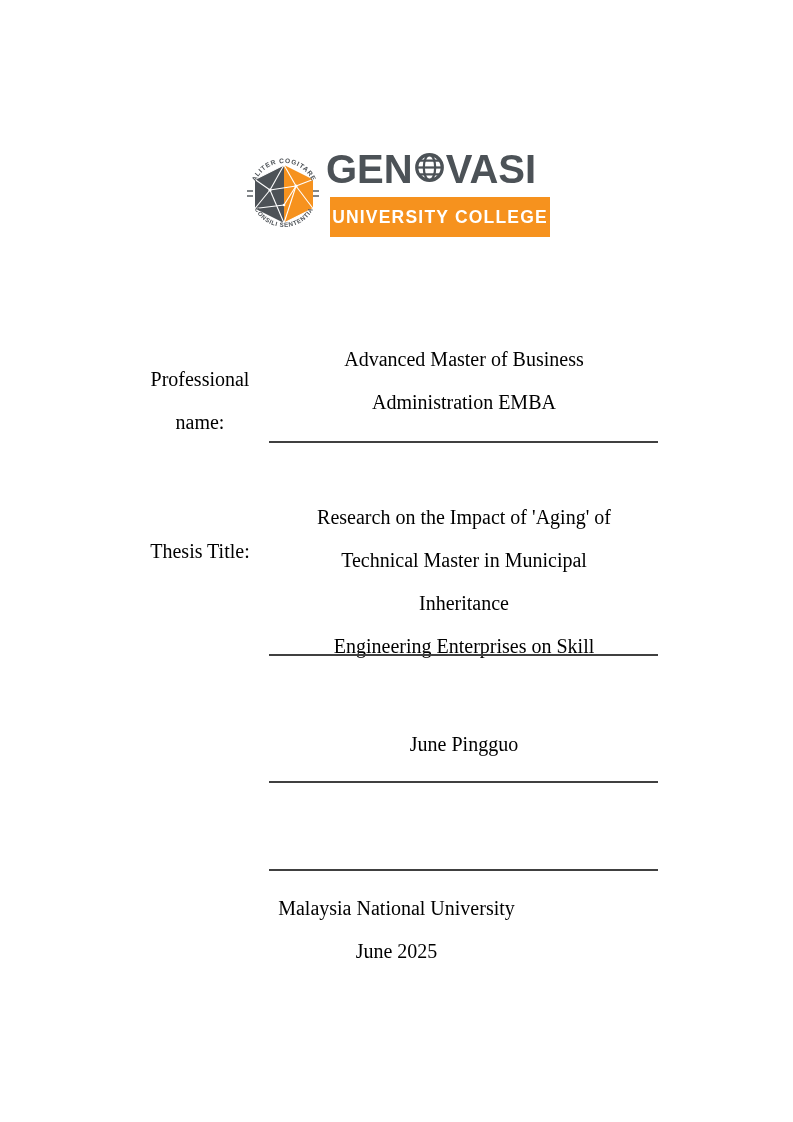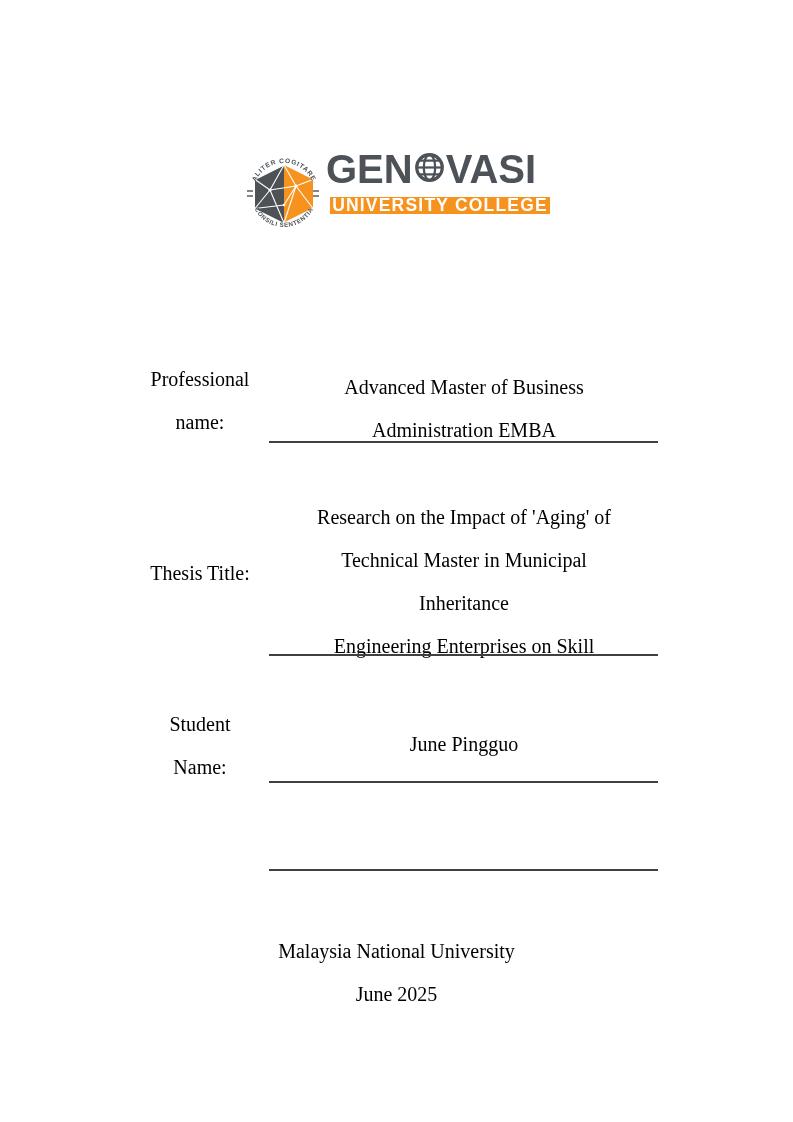--- a/index.html
+++ b/index.html
@@ -19,7 +19,7 @@
   }
   .wordmark .globe { margin:0 1px; }
   .banner {
-    position:absolute; left:330px; top:197px; width:220px; height:17px;
+    position:absolute; left:330px; top:197px; width:220px; height:40px;
     background:#F6921E; display:flex; align-items:center; justify-content:center;
     font-family:"Liberation Sans","DejaVu Sans",sans-serif;
     font-weight:bold; font-size:17.5px; letter-spacing:1.2px; color:#ffffff;

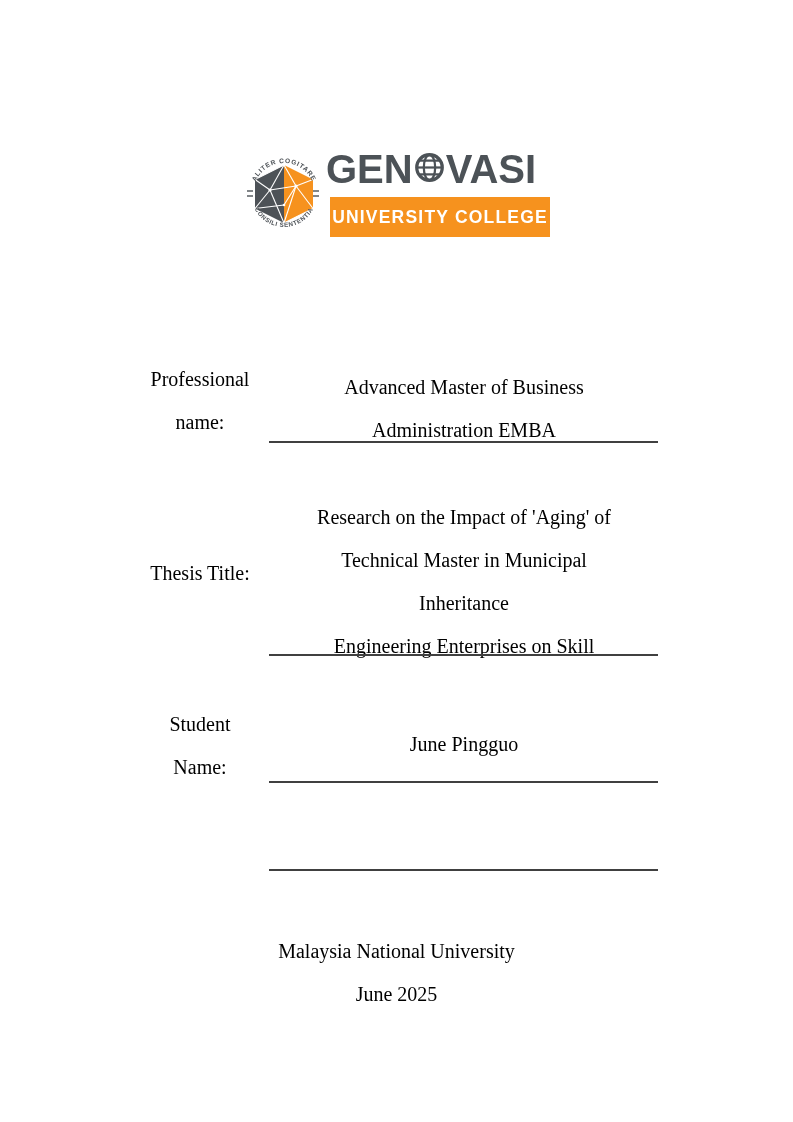--- a/index.html
+++ b/index.html
@@ -105,7 +105,7 @@
     <div>Professional</div>
     <div>name:</div>
   </div>
-  <div class="val" style="top:366px">
+  <div class="val" style="top:338px">
     <div>Advanced Master of Business</div>
     <div>Administration EMBA</div>
   </div>

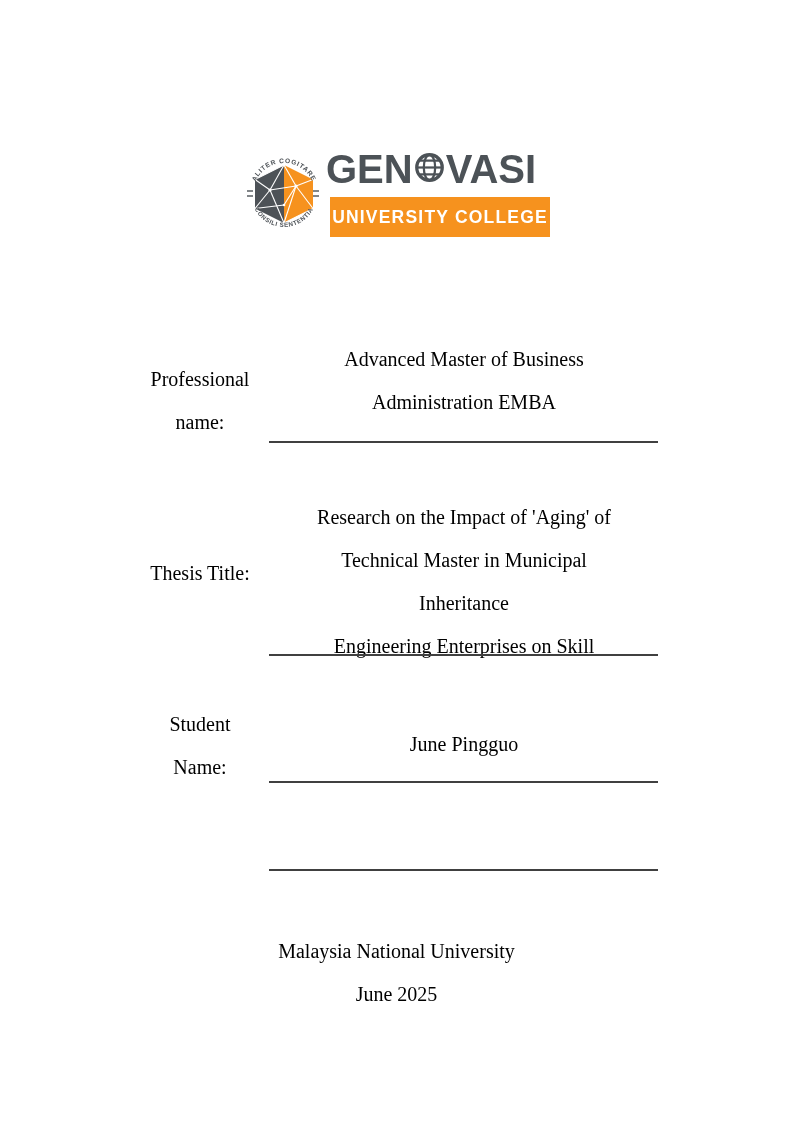--- a/index.html
+++ b/index.html
@@ -111,7 +111,7 @@
   </div>
   <div class="rule" style="top:441px"></div>
 
-  <div class="lbl" style="top:552px">Thesis Title:</div>
+  <div class="lbl" style="top:530px">Thesis Title:</div>
   <div class="val" style="top:496px">
     <div>Research on the Impact of 'Aging' of</div>
     <div>Technical Master in Municipal</div>

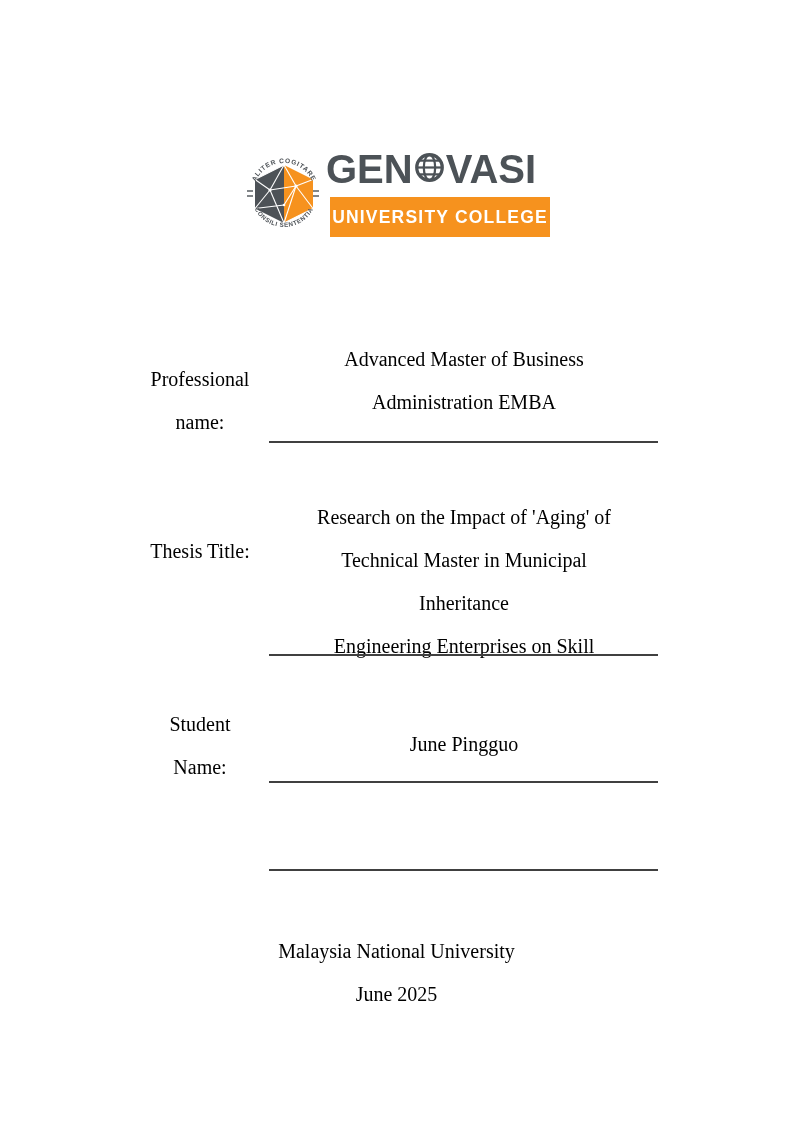--- a/index.html
+++ b/index.html
@@ -120,10 +120,6 @@
   </div>
   <div class="rule" style="top:654px"></div>
 
-  <div class="lbl" style="top:703px">
-    <div>Student</div>
-    <div>Name:</div>
-  </div>
   <div class="val" style="top:723px">June Pingguo</div>
   <div class="rule" style="top:781px"></div>
 

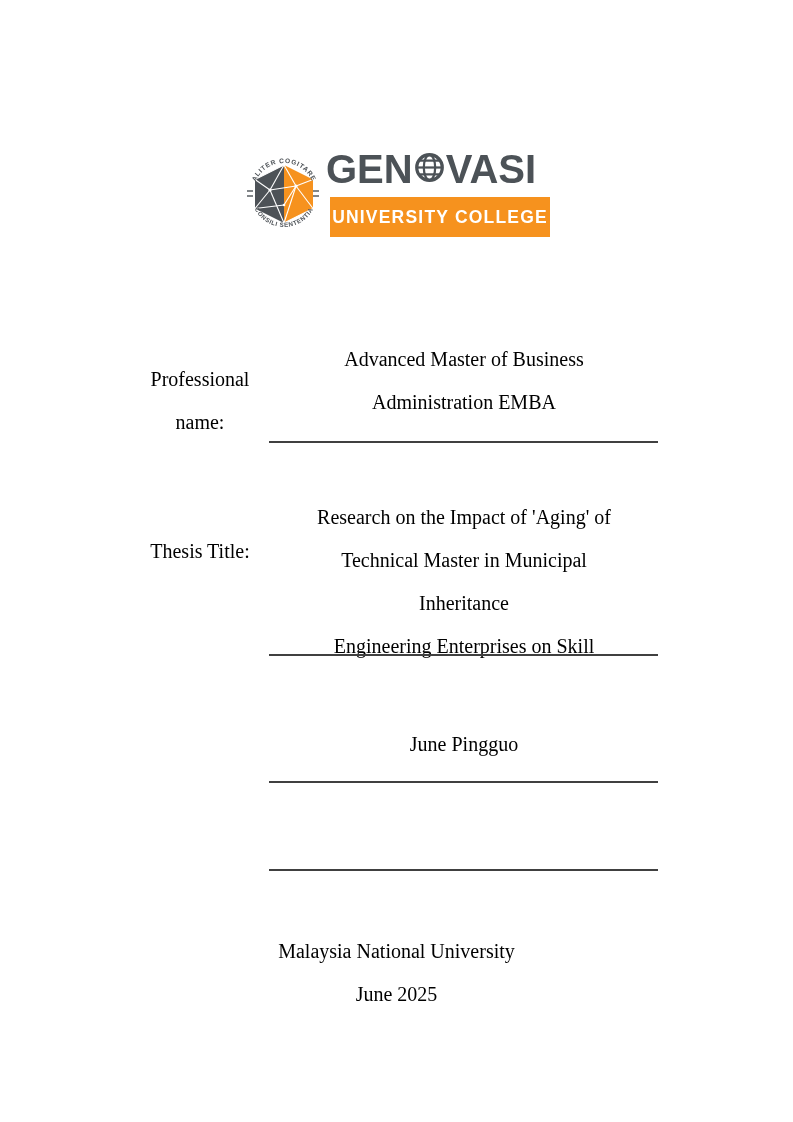--- a/index.html
+++ b/index.html
@@ -126,7 +126,7 @@
   <div class="val" style="top:832px"></div>
   <div class="rule" style="top:869px"></div>
 
-  <div class="footer" style="top:930px">
+  <div class="footer" style="top:887px">
     <div>Malaysia National University</div>
     <div>June 2025</div>
   </div>

